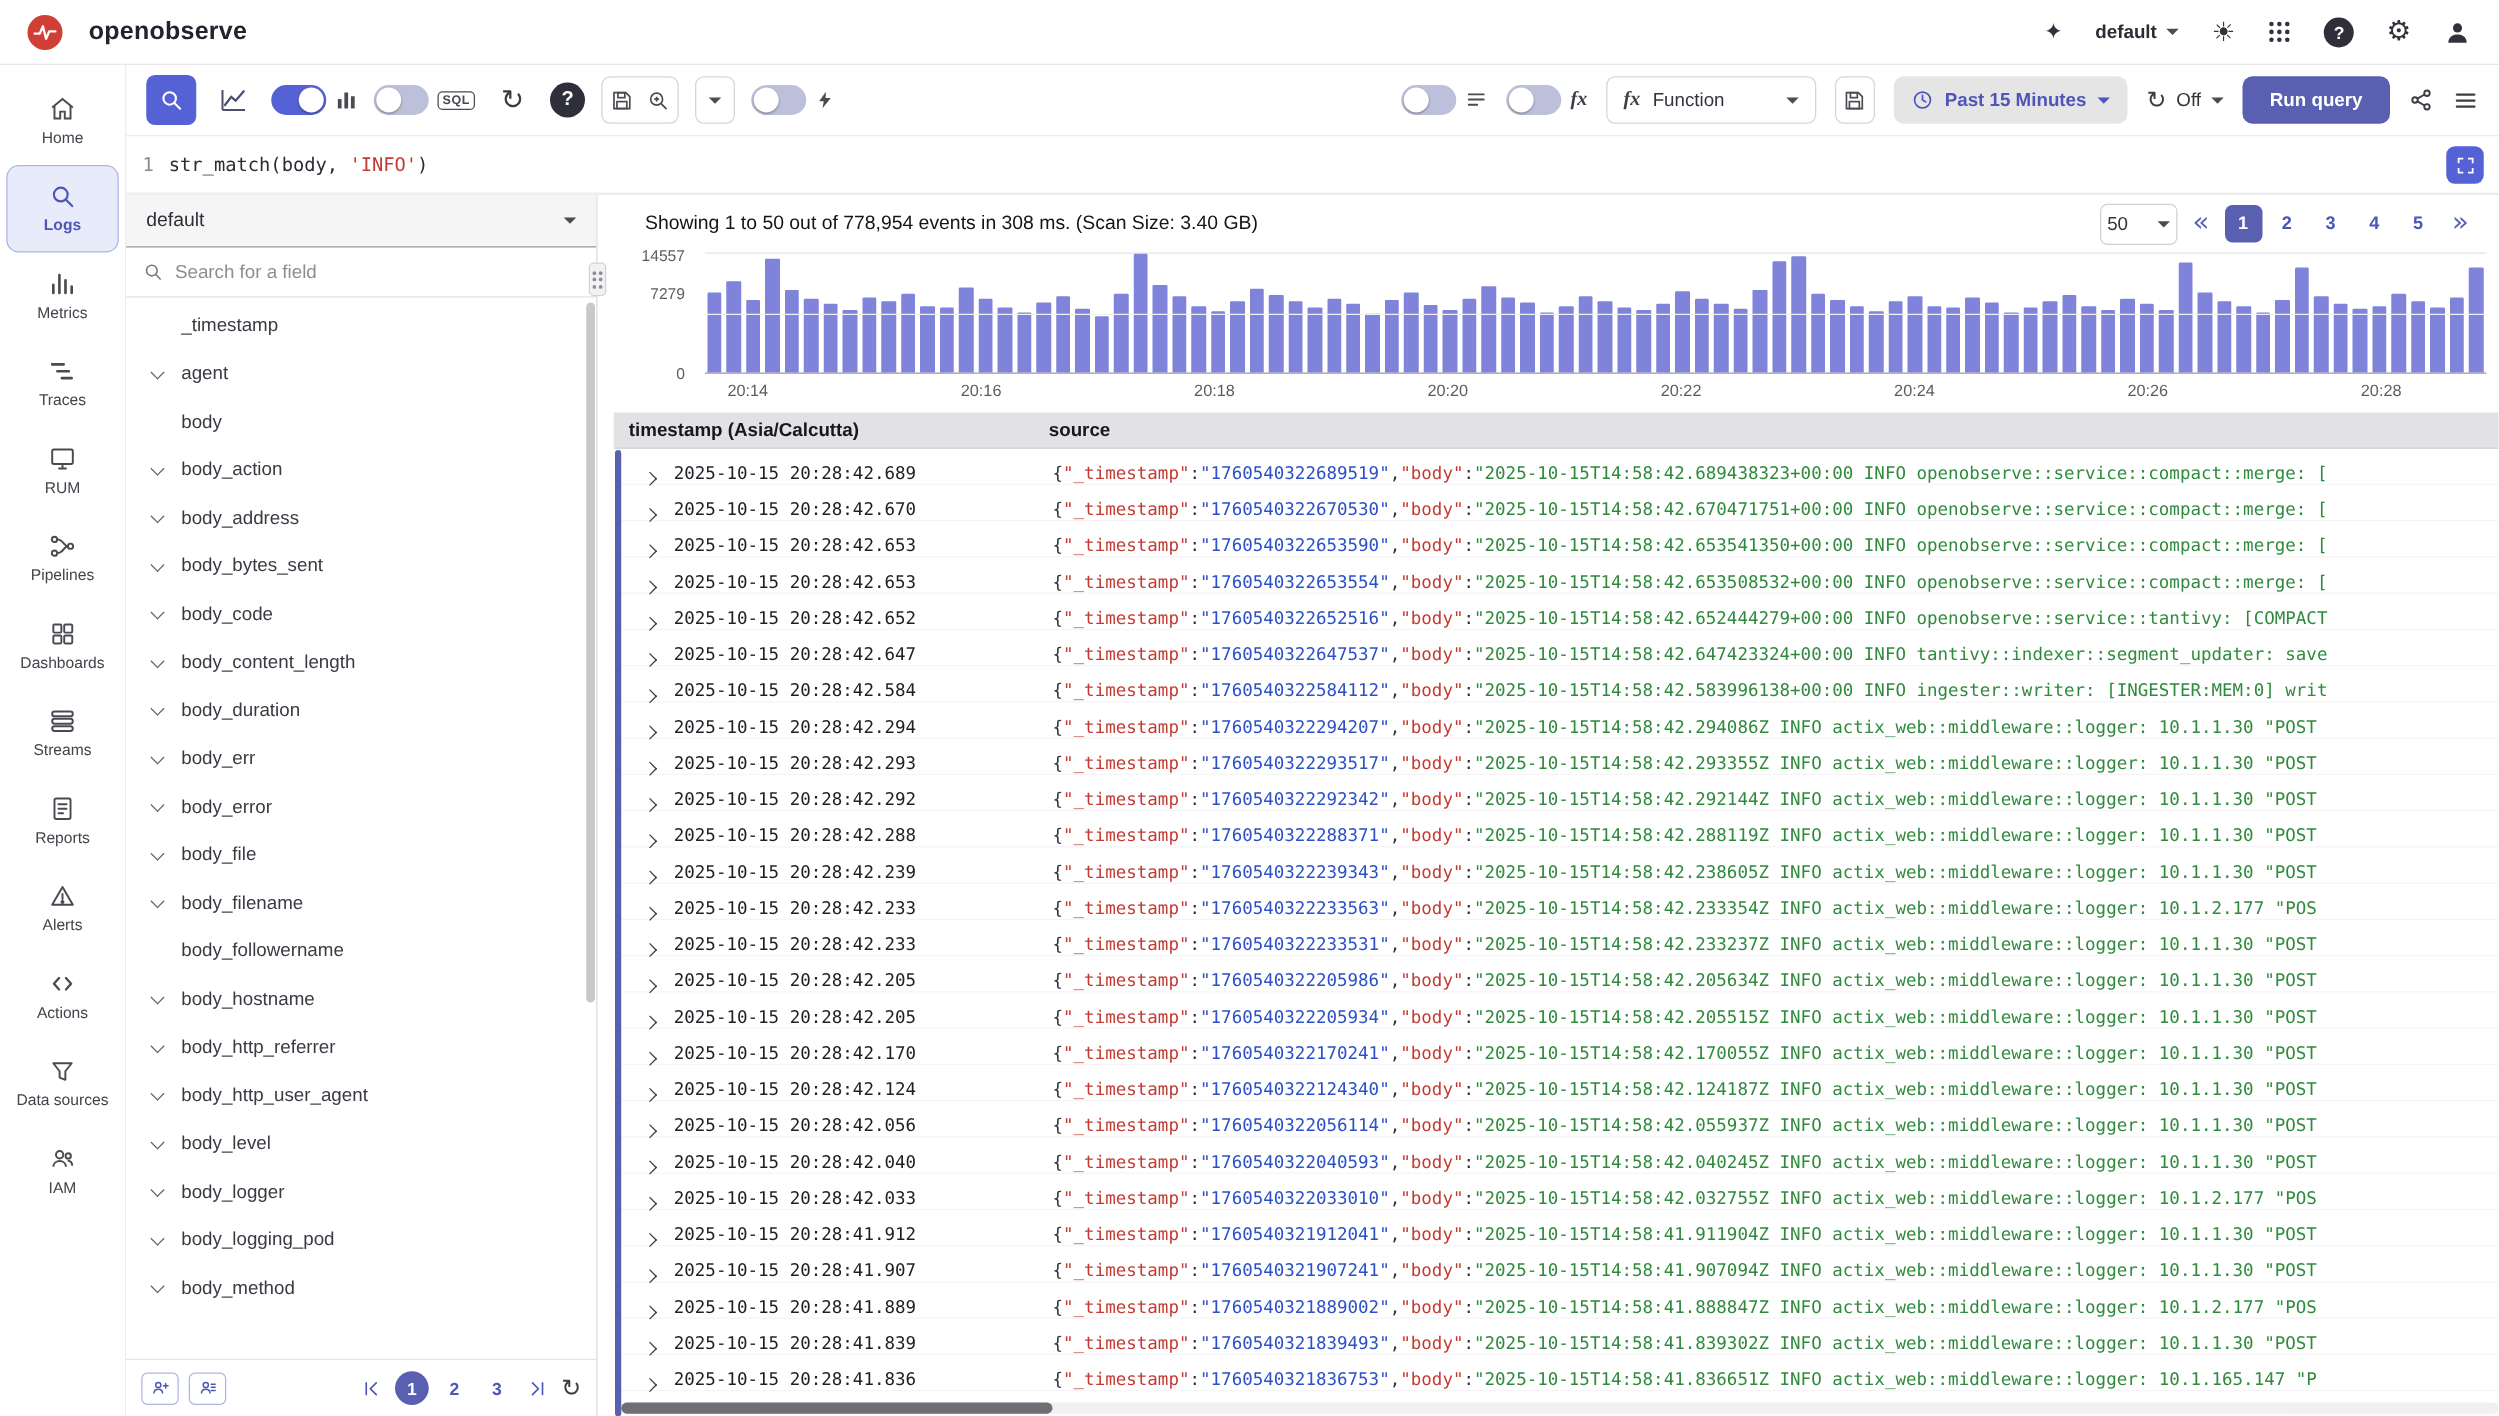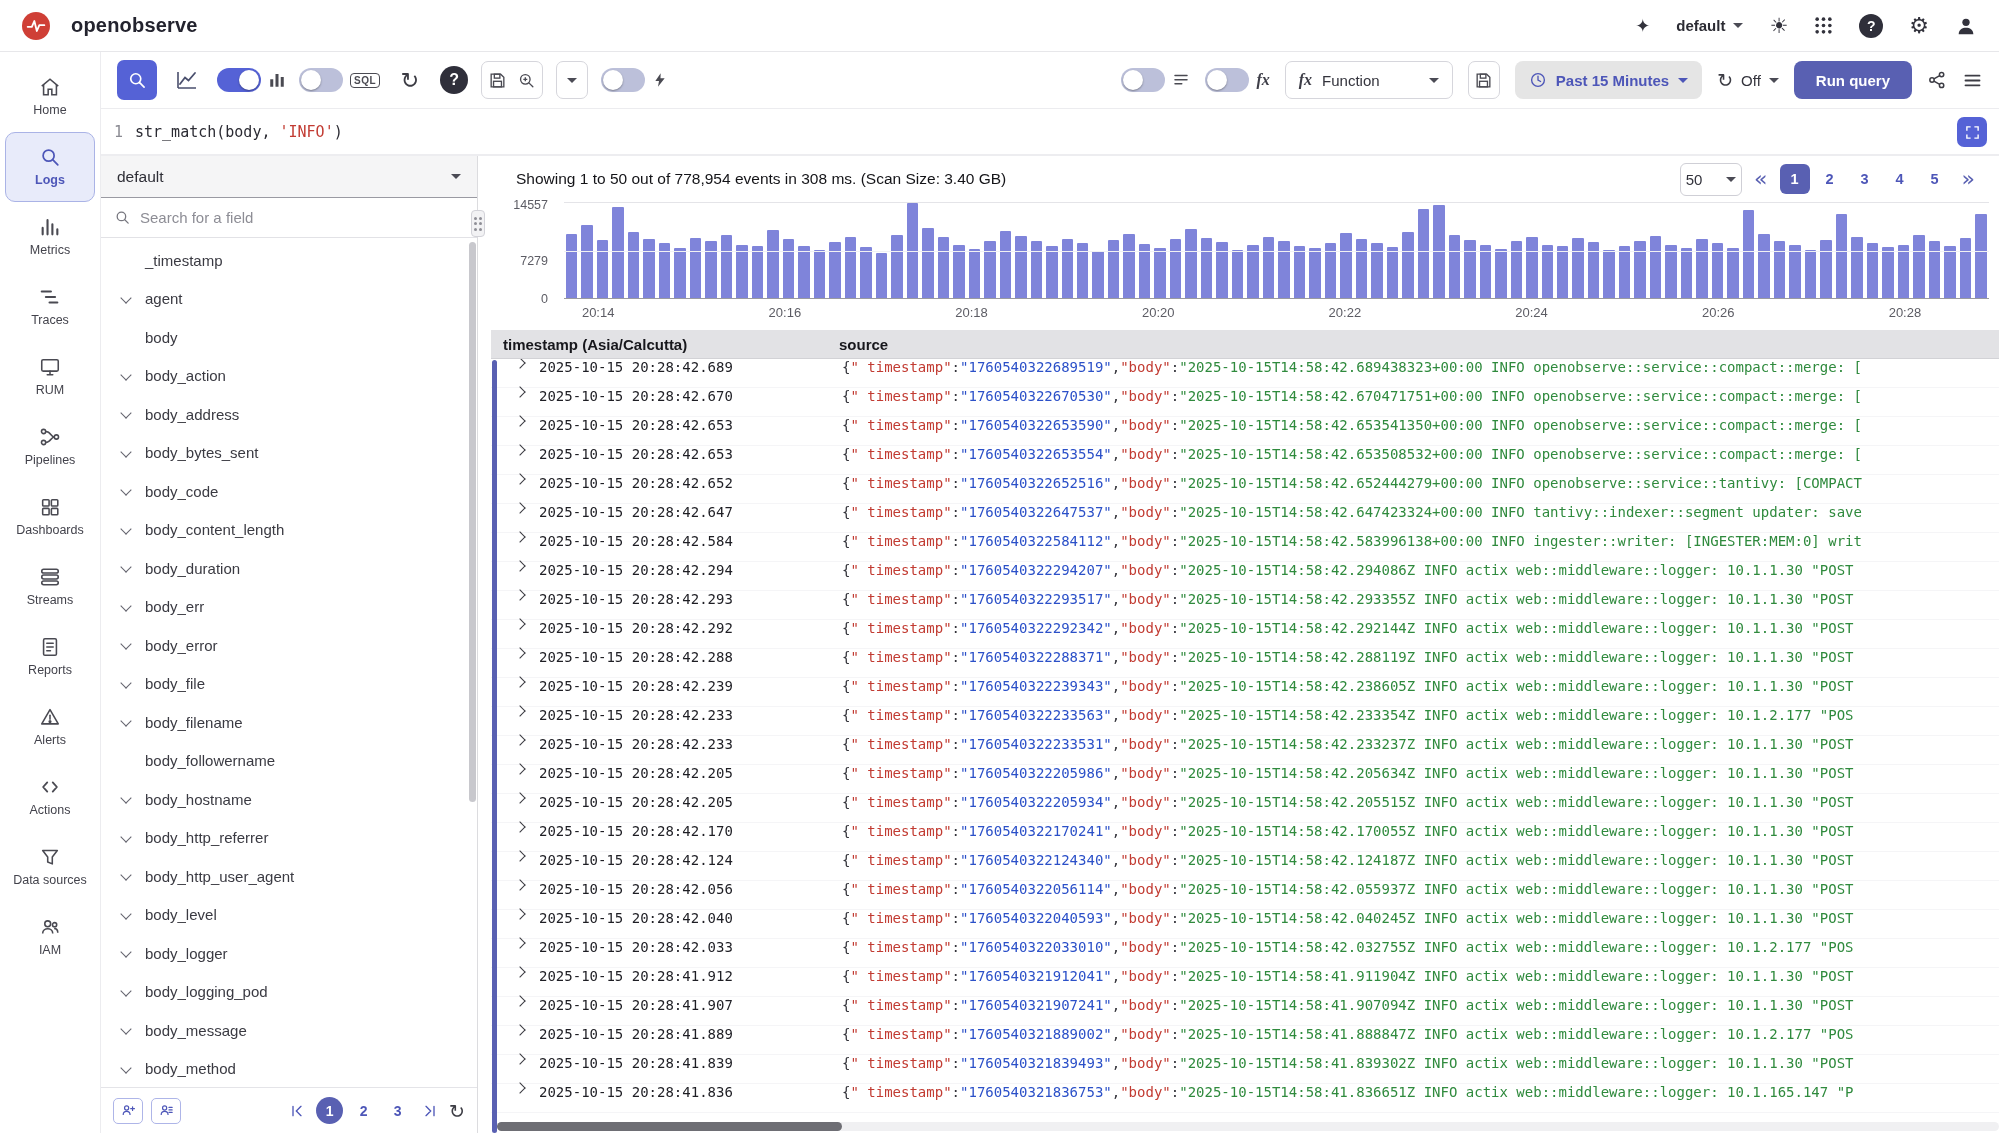--- a/index.html
+++ b/index.html
@@ -615,7 +615,7 @@
         <div class="histo" data-interactable="true">
           <div class="y-labels" data-interactable="false">
             <span style="top:-4px;">14557</span>
-            <span style="top:52px;">7279</span>
+            <span style="top:26px;">7279</span>
             <span style="top:90px;">0</span>
           </div>
           <div class="plot" data-interactable="false">

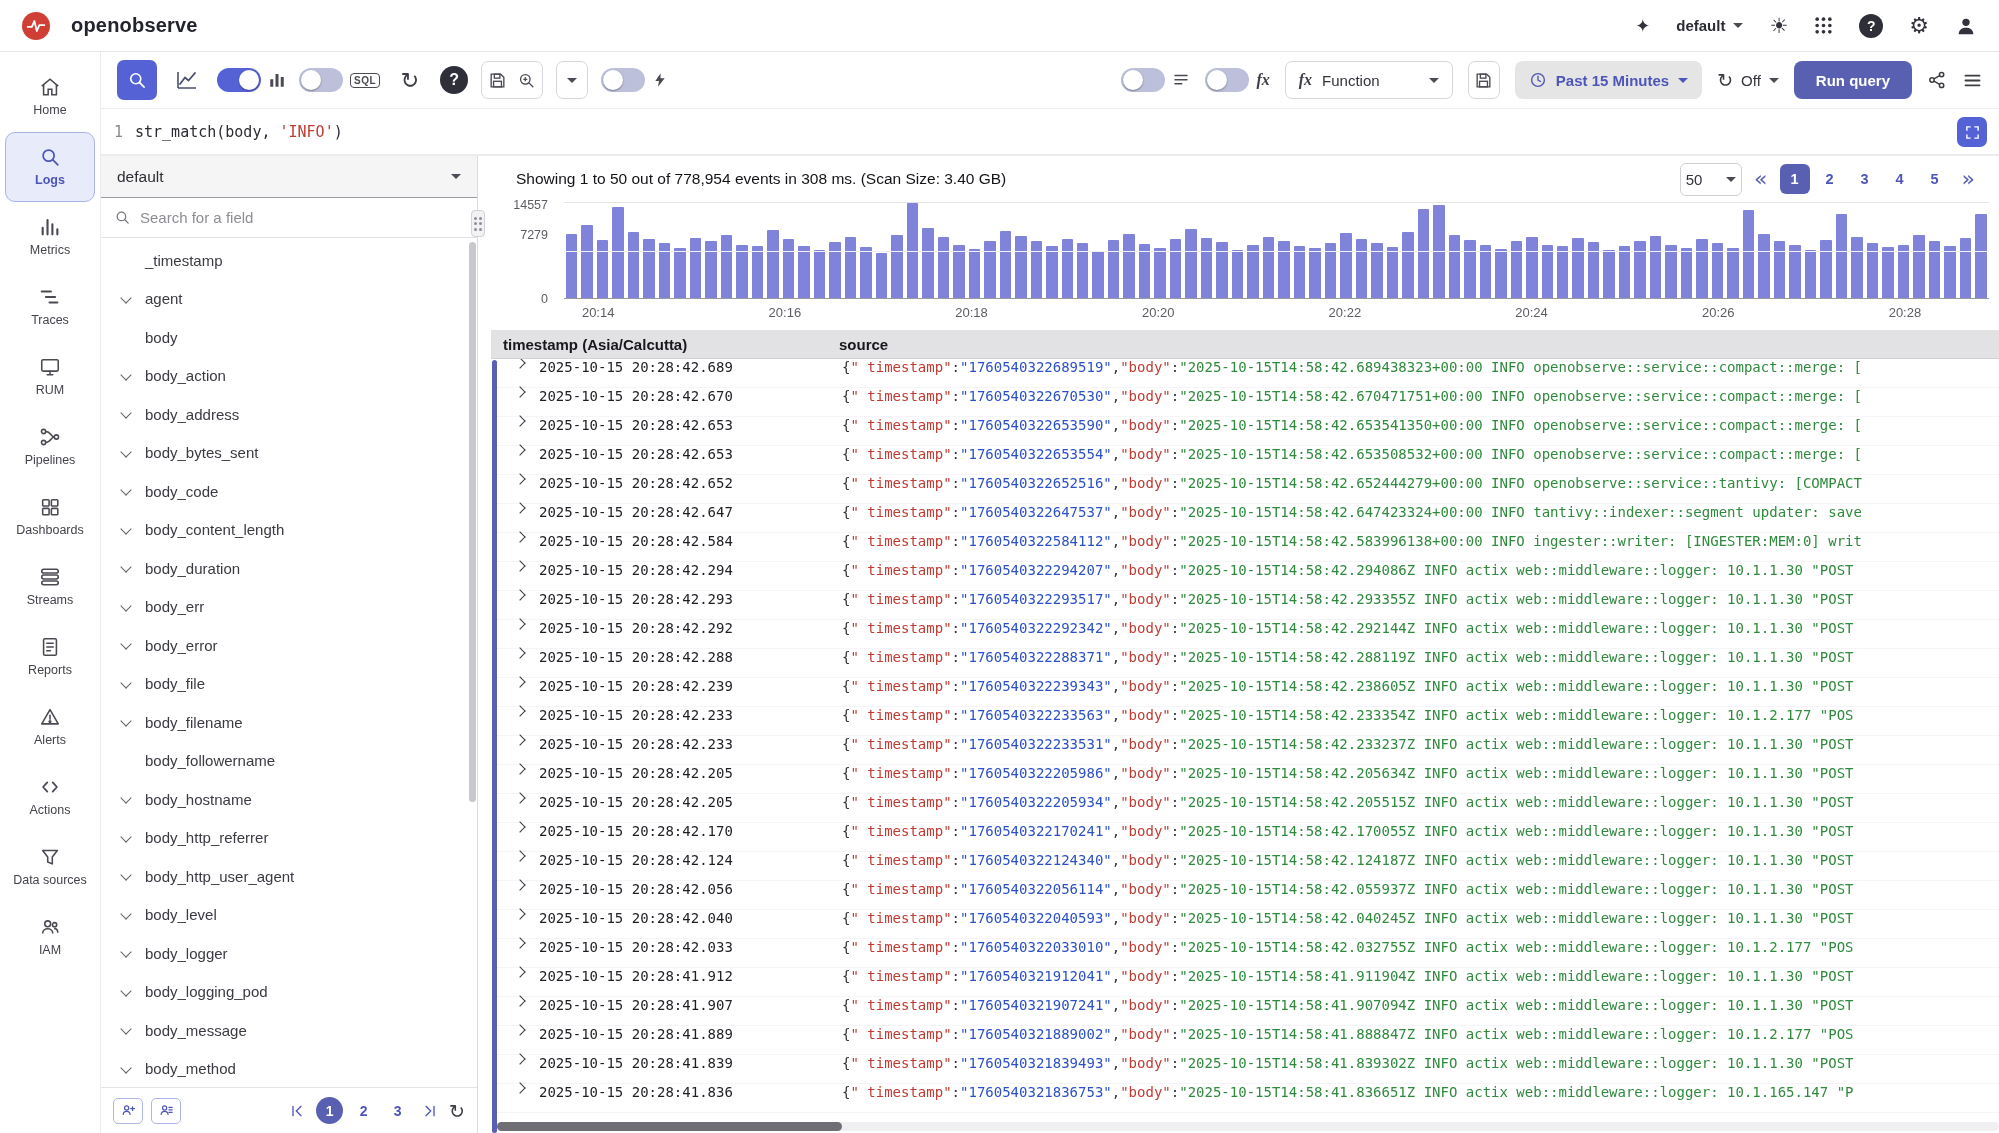--- a/index.html
+++ b/index.html
@@ -140,7 +140,7 @@
     align-items:center; font-size:15px; font-weight:bold; color:#17171c; flex:none; }
   .hcol1 { width:348px; padding-left:12px; flex:none; }
   .rows { flex:1; overflow:hidden; position:relative; font-family:"DejaVu Sans Mono", monospace; font-size:14px; }
-  .log-row { height:29px; display:flex; align-items:flex-start; border-bottom:1px solid #f5f5f7; white-space:nowrap; }
+  .log-row { height:29px; display:flex; align-items:flex-end; border-bottom:1px solid #f5f5f7; white-space:nowrap; }
   .row-chevron { display:inline-block; width:8px; height:8px; border-top:1.8px solid #3a3a40;
     border-right:1.8px solid #3a3a40; transform:rotate(45deg); margin:0 15px 0 25px; flex:none; }
   .ts { width:303px; flex:none; color:#1e1e24; }

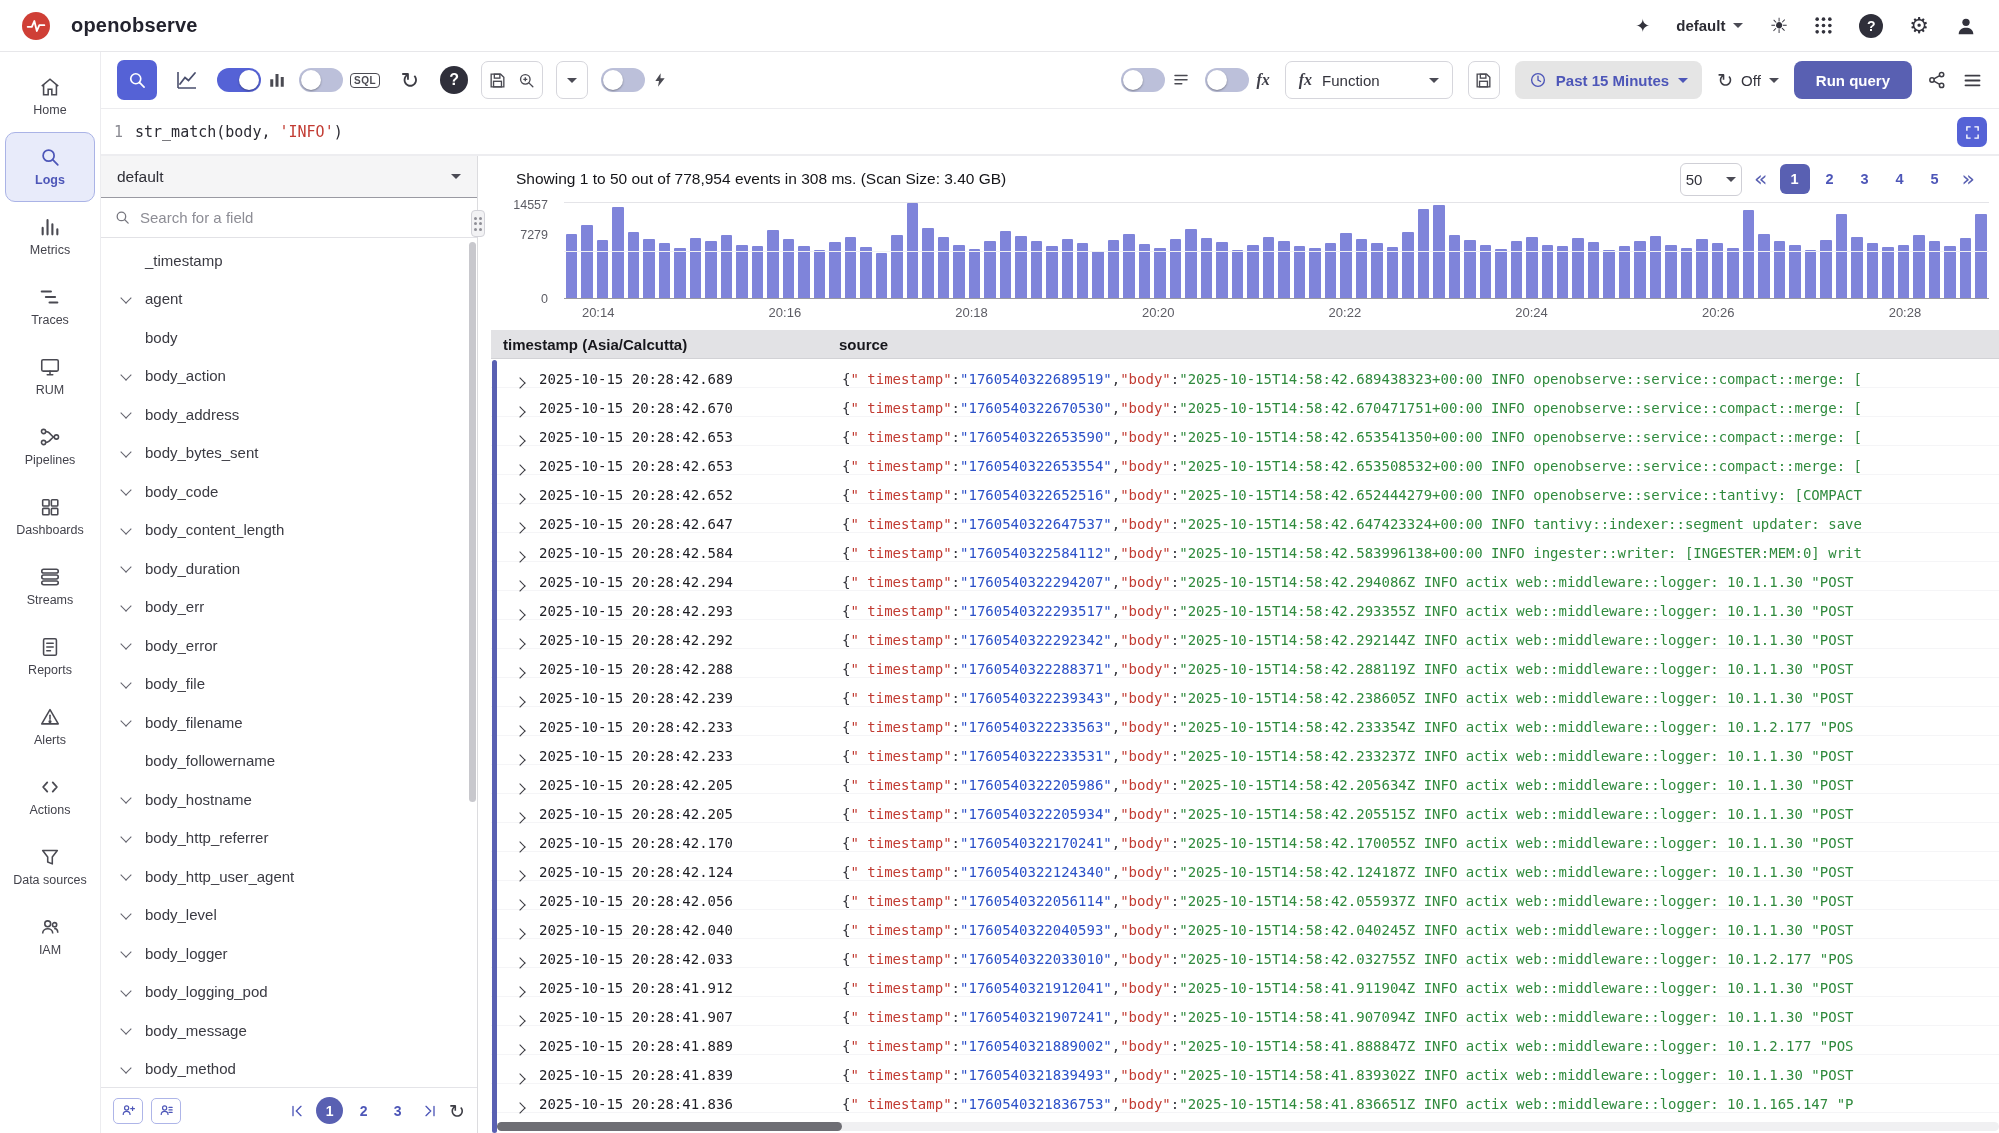--- a/index.html
+++ b/index.html
@@ -546,10 +546,6 @@
             <div class="field-item" data-interactable="true">
               <span class="fchev" data-interactable="false"></span>
               <span data-interactable="false">body_logging_pod</span>
-            </div>
-            <div class="field-item" data-interactable="true">
-              <span class="fchev" data-interactable="false"></span>
-              <span data-interactable="false">body_message</span>
             </div>
             <div class="field-item" data-interactable="true">
               <span class="fchev" data-interactable="false"></span>

